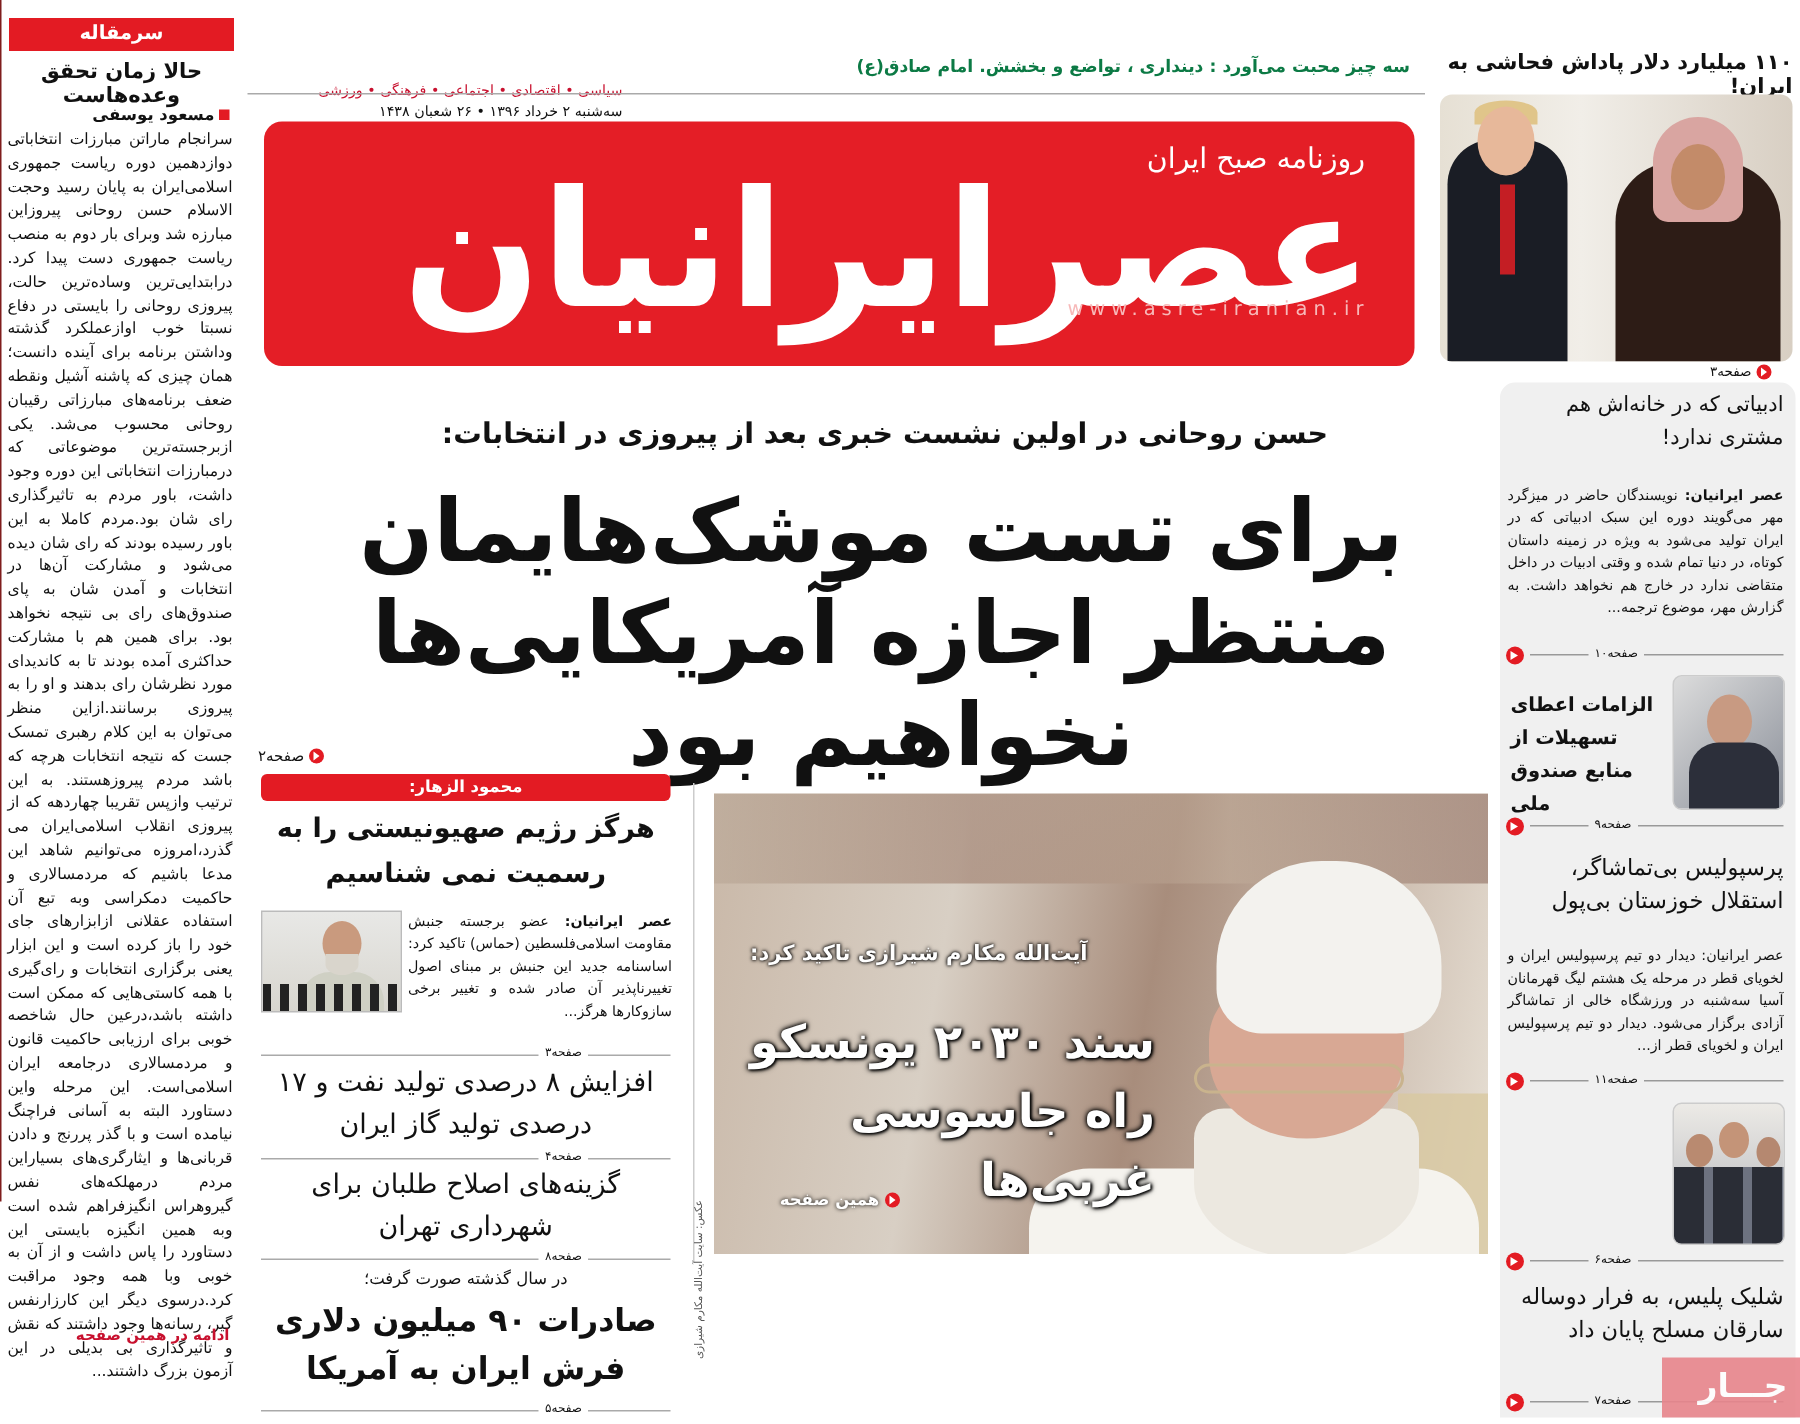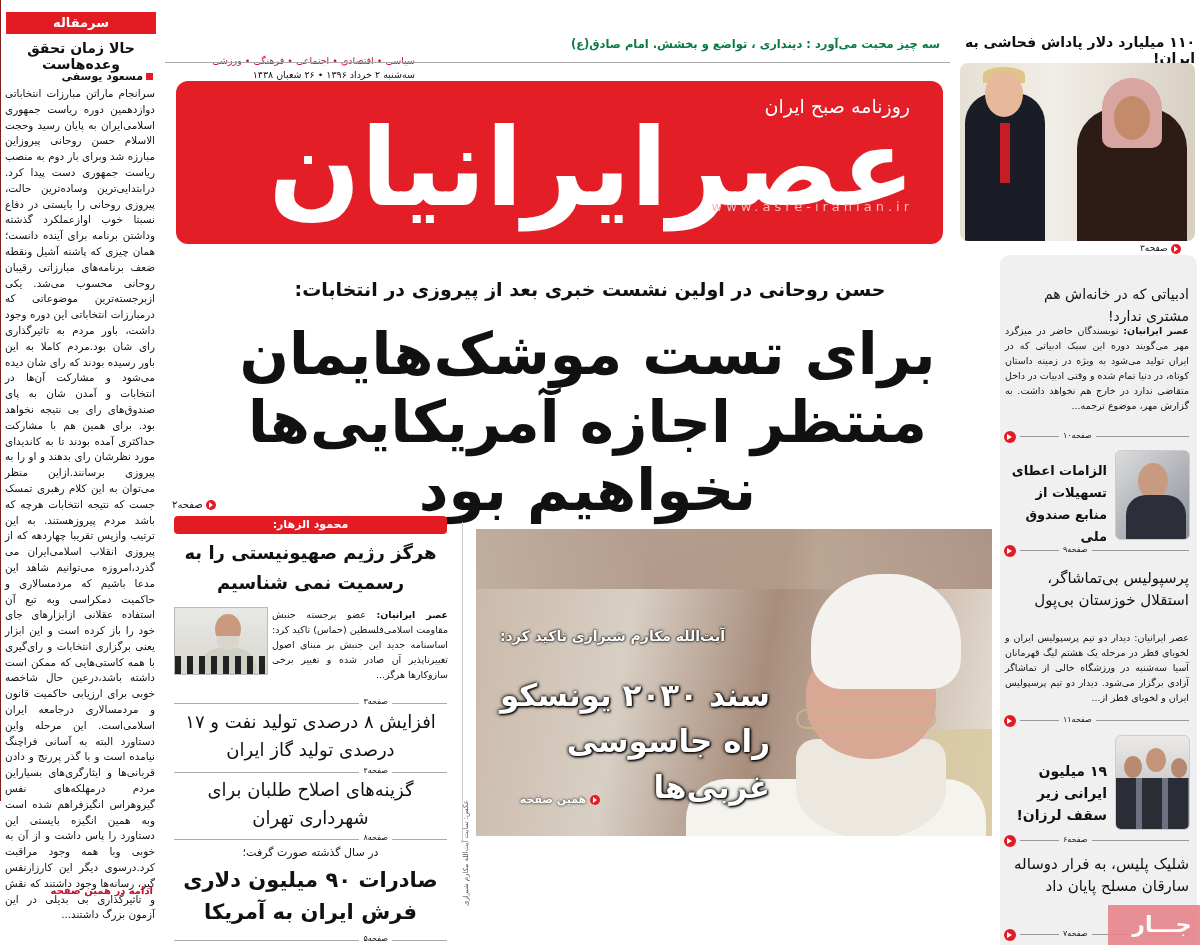--- a/index.html
+++ b/index.html
@@ -198,7 +198,7 @@
 <div id="photo-credit" class="abs">عکس: سایت آیت‌الله مکارم شیرازی</div>
 
 <div id="sidebar" class="abs">
-  <div class="sb-title" style="top:28px; width:185px;">ادبیاتی که در خانه‌اش هم مشتری ندارد!</div>
+  <div class="sb-title" style="top:4px; width:185px;">ادبیاتی که در خانه‌اش هم مشتری ندارد!</div>
   <div class="sb-body" style="top:68px;"><b>عصر ایرانیان:</b><span> نویسندگان حاضر در میزگرد مهر می‌گویند دوره این سبک ادبیاتی که در ایران تولید می‌شود به ویژه در زمینه داستان کوتاه، در دنیا تمام شده و وقتی ادبیات در داخل متقاضی ندارد در خارج هم نخواهد داشت. به گزارش مهر، موضوع ترجمه...</span></div>
   <div class="sb-divider" style="top:176px;">
       <div class="line"></div>

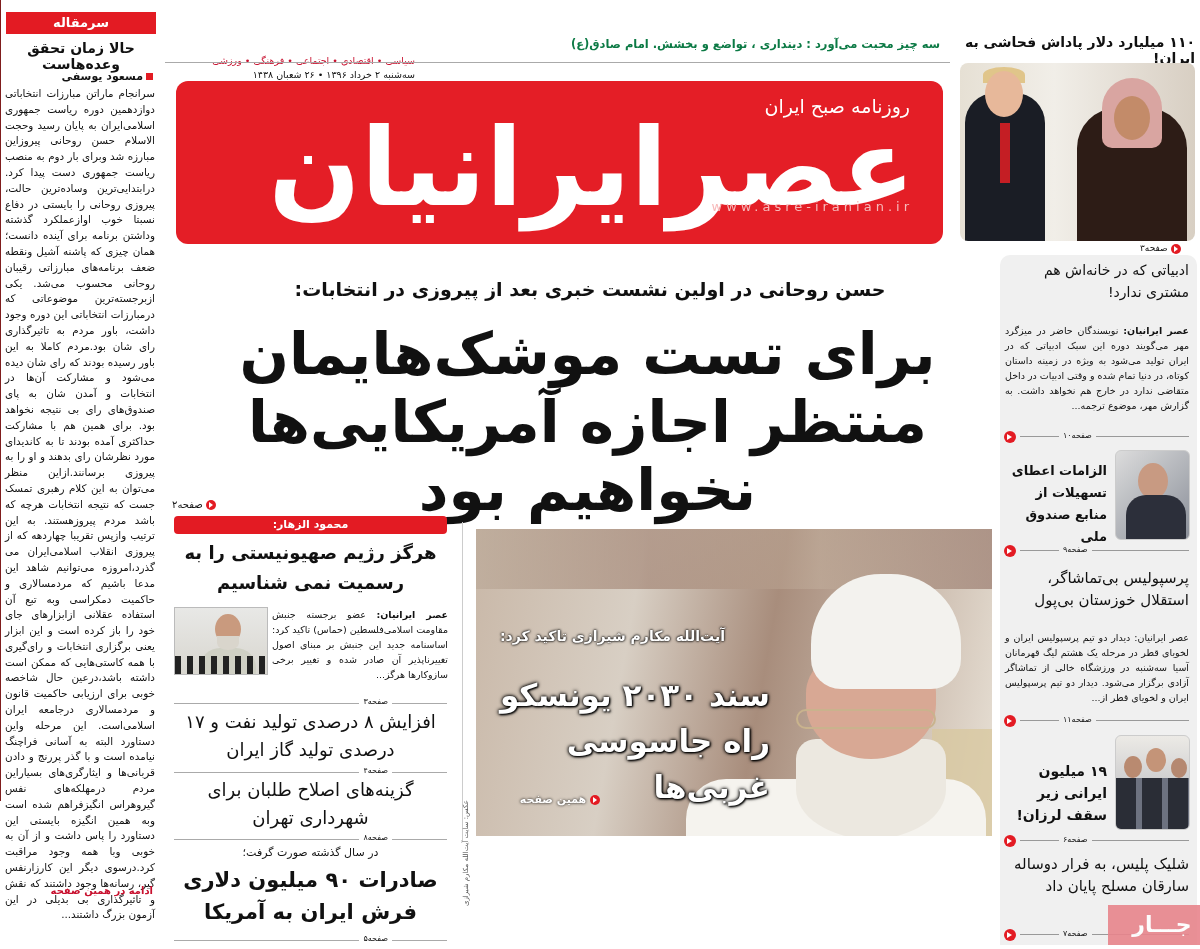--- a/index.html
+++ b/index.html
@@ -55,7 +55,7 @@
   .sb-divider .ico { position: absolute; left: 0; top: 0; width: 12px; height: 12px; border-radius: 50%; background: #e31b23; }
   .sb-divider .ico::after { content: ""; position: absolute; left: 3px; top: 3px; border: 3px solid transparent; border-left: 5px solid #fff; }
   .sb-photo { position: absolute; left: 115px; width: 75px; border-radius: 6px; overflow: hidden; border: 1px solid #ccc; }
-  .sb-bold-title { position: absolute; right: 90px; font-weight: bold; font-size: 13px; line-height: 22px; text-align: right; }
+  .sb-bold-title { position: absolute; right: 90px; font-weight: bold; font-size: 13px; line-height: 22px; text-align: left; }
   #jaar-badge { left: 1108px; top: 905px; width: 108px; height: 40px; background: #e8858c; color: #fff; font-weight: bold; font-size: 22px; text-align: center; line-height: 40px; border-radius: 0 0 6px 0; opacity: 0.9; }
 
   

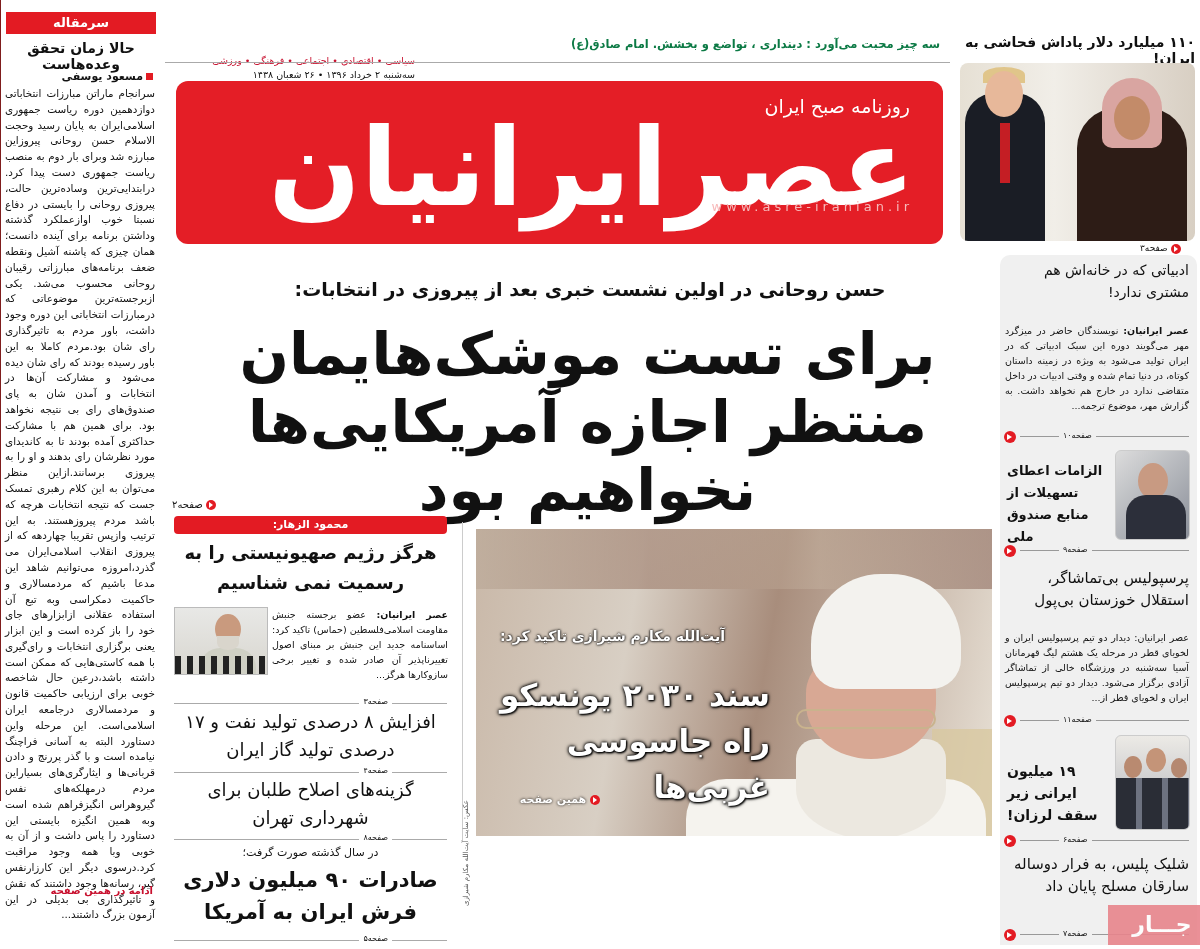--- a/index.html
+++ b/index.html
@@ -231,7 +231,6 @@
     <div style="position:absolute;left:55px;top:22px;width:16px;height:20px;border-radius:50%;background:#b58870;"></div>
     <div style="position:absolute;left:0;top:42px;width:75px;height:55px;background:repeating-linear-gradient(90deg,#2a2d36 0 20px,#6d7280 20px 26px);"></div>
   </div>
-  <div class="sb-bold-title" style="top:505px; width:100px; font-size:14px;">۱۹ میلیون ایرانی زیر سقف لرزان!</div>
   <div class="sb-divider" style="top:580px;">
       <div class="line"></div>
       <div class="ico"></div>

